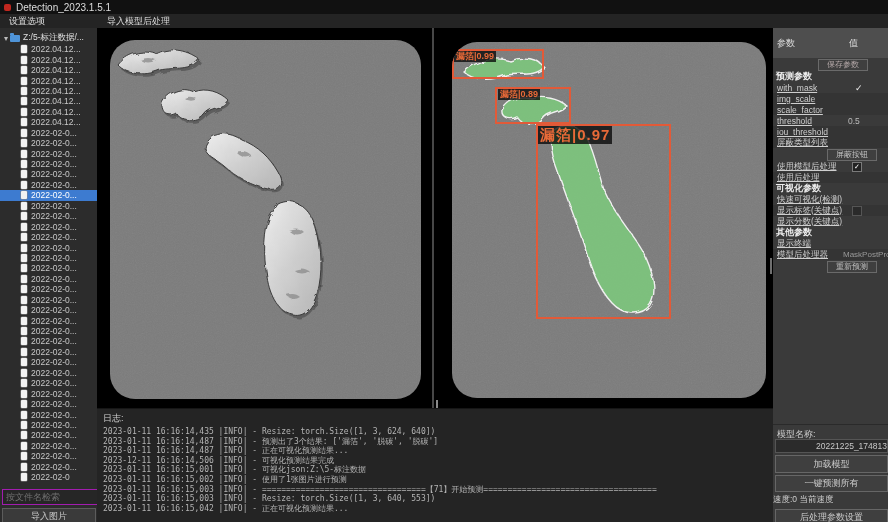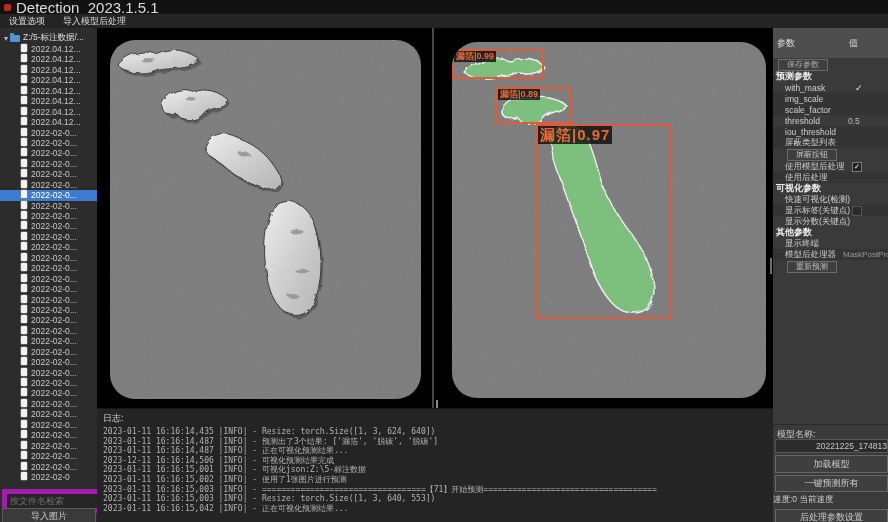--- a/index.html
+++ b/index.html
@@ -8,7 +8,7 @@
   
   .titlebar{position:absolute;left:0;top:0;width:888px;height:14px;background:#111;display:flex;align-items:center;}
   .app-logo{width:7px;height:7px;background:#c0271f;border-radius:2px;margin:0 5px 0 4px;}
-  .title-text{font-size:15px;color:#ddd;}
+  .title-text{font-size:10px;color:#ddd;}
   .menubar{position:absolute;left:0;top:14px;width:888px;height:14px;background:#242424;display:flex;align-items:center;border-bottom:1px solid #161616;}
   .menu-item{font-size:9px;color:#ddd;padding:0 9px;height:14px;line-height:14px;}
   

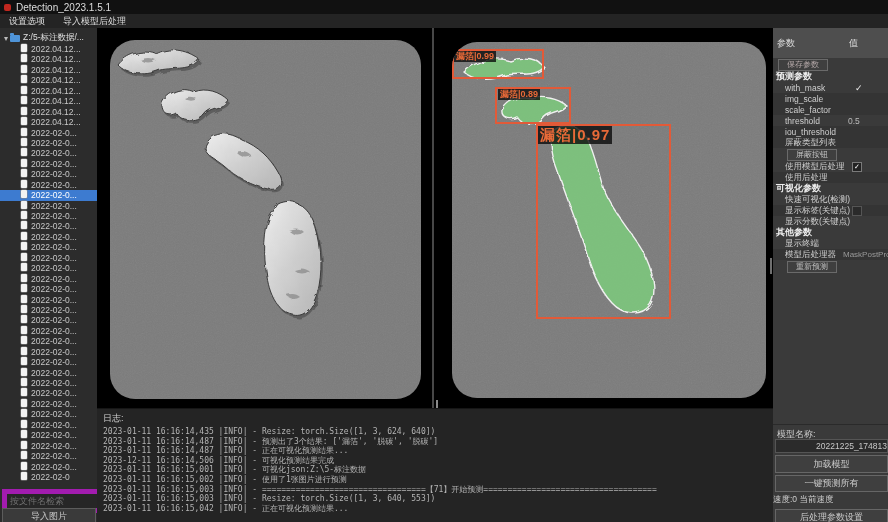--- a/index.html
+++ b/index.html
@@ -9,7 +9,7 @@
   .titlebar{position:absolute;left:0;top:0;width:888px;height:14px;background:#111;display:flex;align-items:center;}
   .app-logo{width:7px;height:7px;background:#c0271f;border-radius:2px;margin:0 5px 0 4px;}
   .title-text{font-size:10px;color:#ddd;}
-  .menubar{position:absolute;left:0;top:14px;width:888px;height:14px;background:#242424;display:flex;align-items:center;border-bottom:1px solid #161616;}
+  .menubar{position:absolute;left:0;top:14px;width:888px;height:14px;background:#242424;display:flex;align-items:center;border-bottom:1px solid #161616;gap:44px;}
   .menu-item{font-size:9px;color:#ddd;padding:0 9px;height:14px;line-height:14px;}
   
   .sidebar{position:absolute;left:0;top:28px;width:97px;height:494px;background:#2c2c2c;border-right:1px solid #111;}

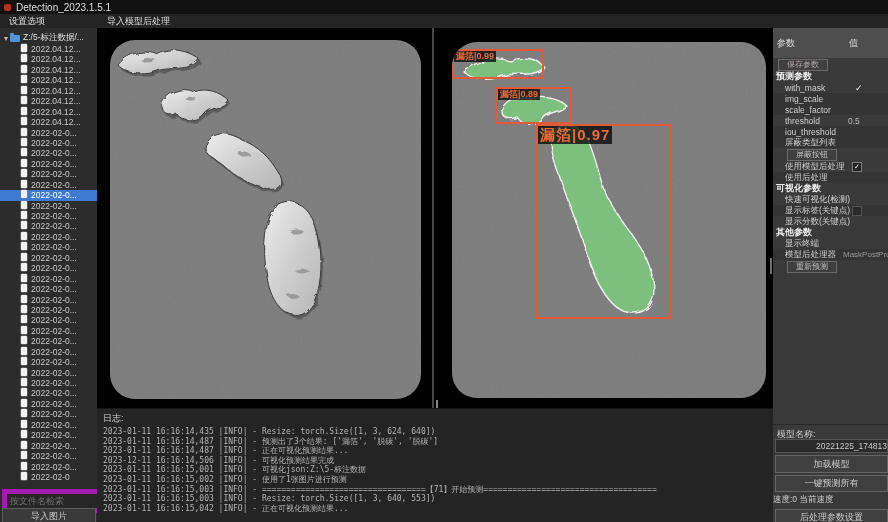--- a/index.html
+++ b/index.html
@@ -19,7 +19,7 @@
   .folder-icon{position:relative;width:10px;height:7px;background:#4f94d8;border-radius:1px;margin-right:3px;flex:none;}
   .folder-icon::before{content:"";position:absolute;left:0;top:-2px;width:4px;height:2px;background:#4f94d8;border-radius:1px 1px 0 0;}
   .tree-root-label{font-size:8.5px;color:#e0e0e0;overflow:hidden;}
-  .tree-item{display:flex;align-items:flex-start;height:10.45px;padding-left:21px;white-space:nowrap;}
+  .tree-item{display:flex;align-items:center;height:10.45px;padding-left:21px;white-space:nowrap;}
   .tree-item.selected{background:#3d7bd0;}
   .tree-item.selected .ti-label{color:#fff;}
   .file-icon{width:6px;height:8px;background:#f2f2f2;border-radius:1px;margin-right:4px;flex:none;box-shadow:0 0 0 0.5px #888;}

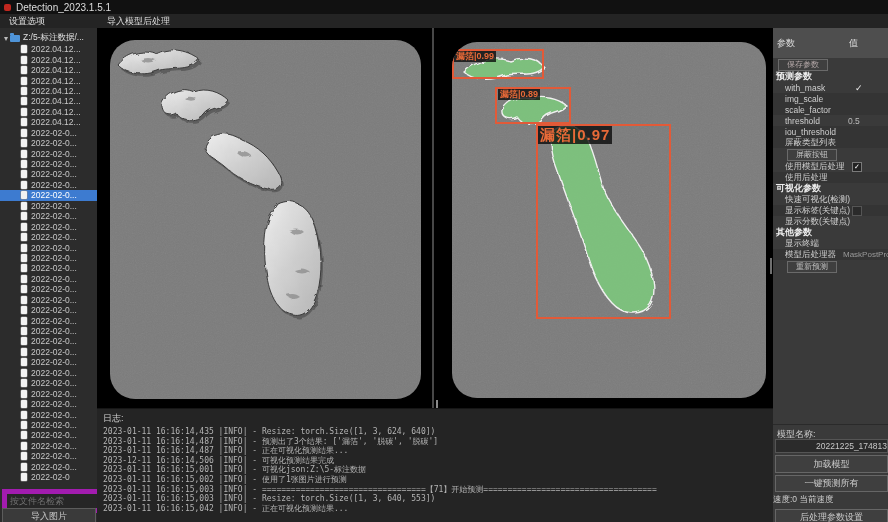--- a/index.html
+++ b/index.html
@@ -53,7 +53,7 @@
   .prow .pname{font-size:8.5px;color:#cfcfcf;padding-left:12px;white-space:nowrap;}
   .prow.shade{background:#343434;}
   .psection{height:11px;font-size:9px;font-weight:bold;color:#ededed;padding-left:3px;display:flex;align-items:center;}
-  .btn-row{height:13px;display:flex;align-items:center;}
+  .btn-row{height:13px;display:flex;align-items:center;padding-left:40px;}
   .small-btn{margin-left:5px;width:48px;height:10px;background:#3f3f3f;border:1px solid #6a6a6a;color:#b4a8a8;
       font-size:8px;text-align:center;line-height:9px;}
   .small-btn.indent{margin-left:14px;color:#c0c0c0;}

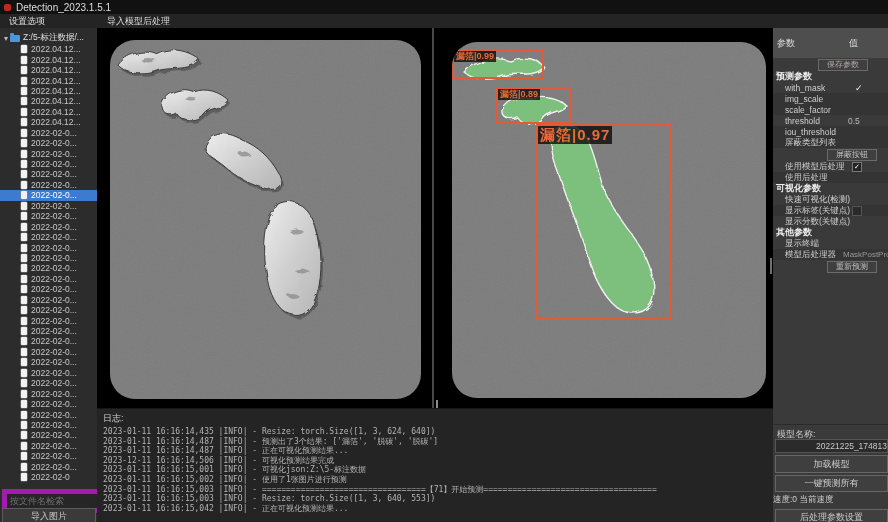--- a/index.html
+++ b/index.html
@@ -50,7 +50,7 @@
   .phead{height:30px;background:#4e4e4e;display:flex;font-size:9px;color:#e2e2e2;align-items:center;}
   .phead .h1{padding-left:4px;width:72px;}
   .prow{height:11px;display:flex;align-items:center;position:relative;}
-  .prow .pname{font-size:8.5px;color:#cfcfcf;padding-left:12px;white-space:nowrap;}
+  .prow .pname{font-size:8.5px;color:#cfcfcf;padding-left:4px;white-space:nowrap;text-decoration:underline;}
   .prow.shade{background:#343434;}
   .psection{height:11px;font-size:9px;font-weight:bold;color:#ededed;padding-left:3px;display:flex;align-items:center;}
   .btn-row{height:13px;display:flex;align-items:center;padding-left:40px;}

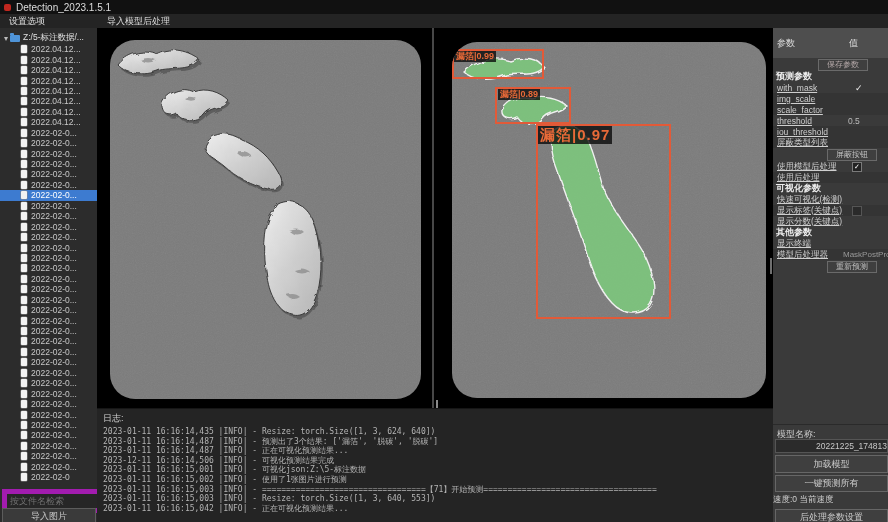--- a/index.html
+++ b/index.html
@@ -24,7 +24,7 @@
   .tree-item.selected .ti-label{color:#fff;}
   .file-icon{width:6px;height:8px;background:#f2f2f2;border-radius:1px;margin-right:4px;flex:none;box-shadow:0 0 0 0.5px #888;}
   .ti-label{font-size:8.5px;color:#c8c8c8;}
-  .search-input{position:absolute;left:2px;top:461px;width:89px;height:14px;background:#262626;border:5px solid #a21caf;
+  .search-input{position:absolute;left:2px;top:461px;width:89px;height:14px;background:#262626;border:1px solid #a21caf;
       color:#bbb;font-size:9px;font-family:"Liberation Sans",sans-serif;padding:0 3px;outline:none;}
   .search-input::placeholder{color:#6f6f6f;}
   .import-btn{position:absolute;left:2px;top:480px;width:92px;height:15px;background:#3a3a3a;border:1px solid #5c5c5c;

